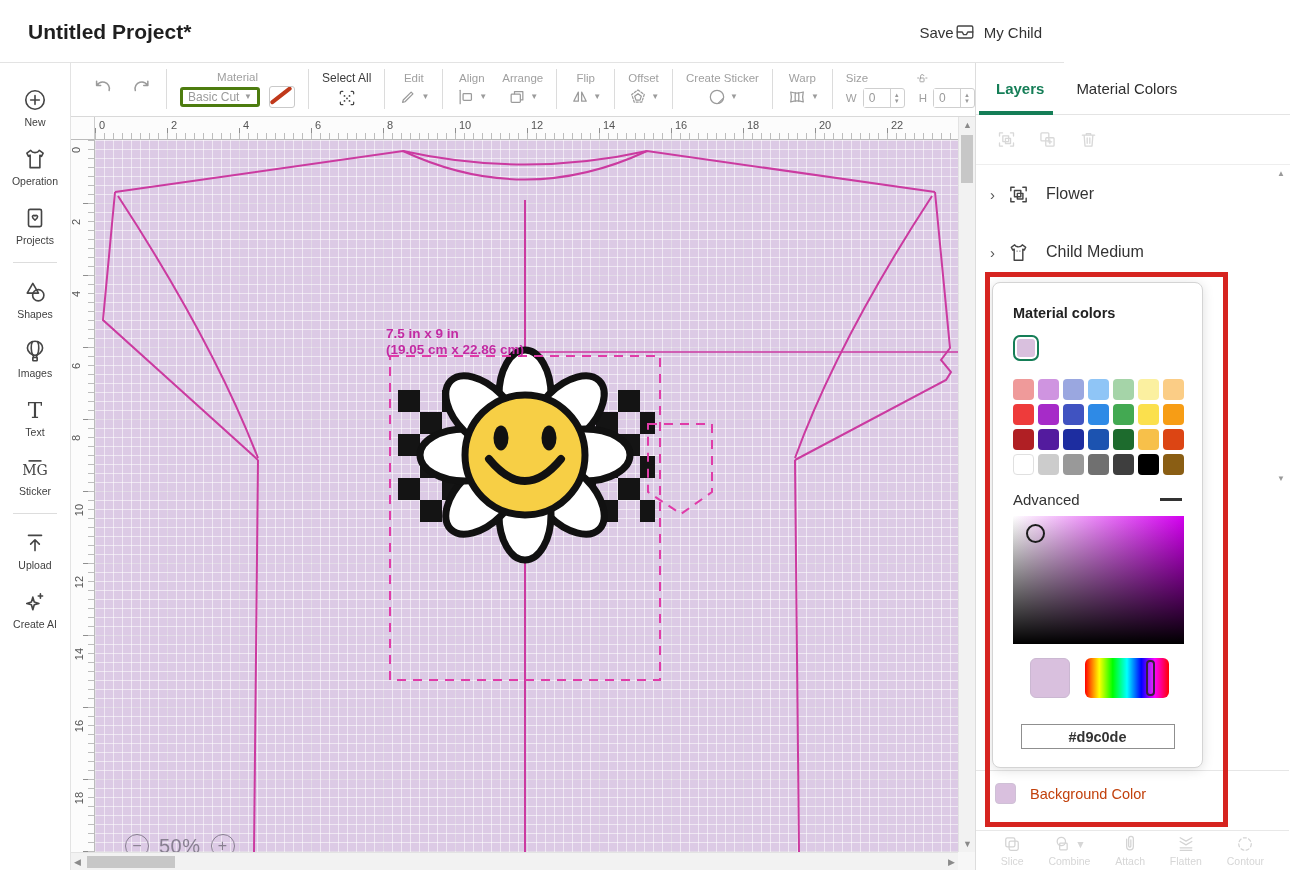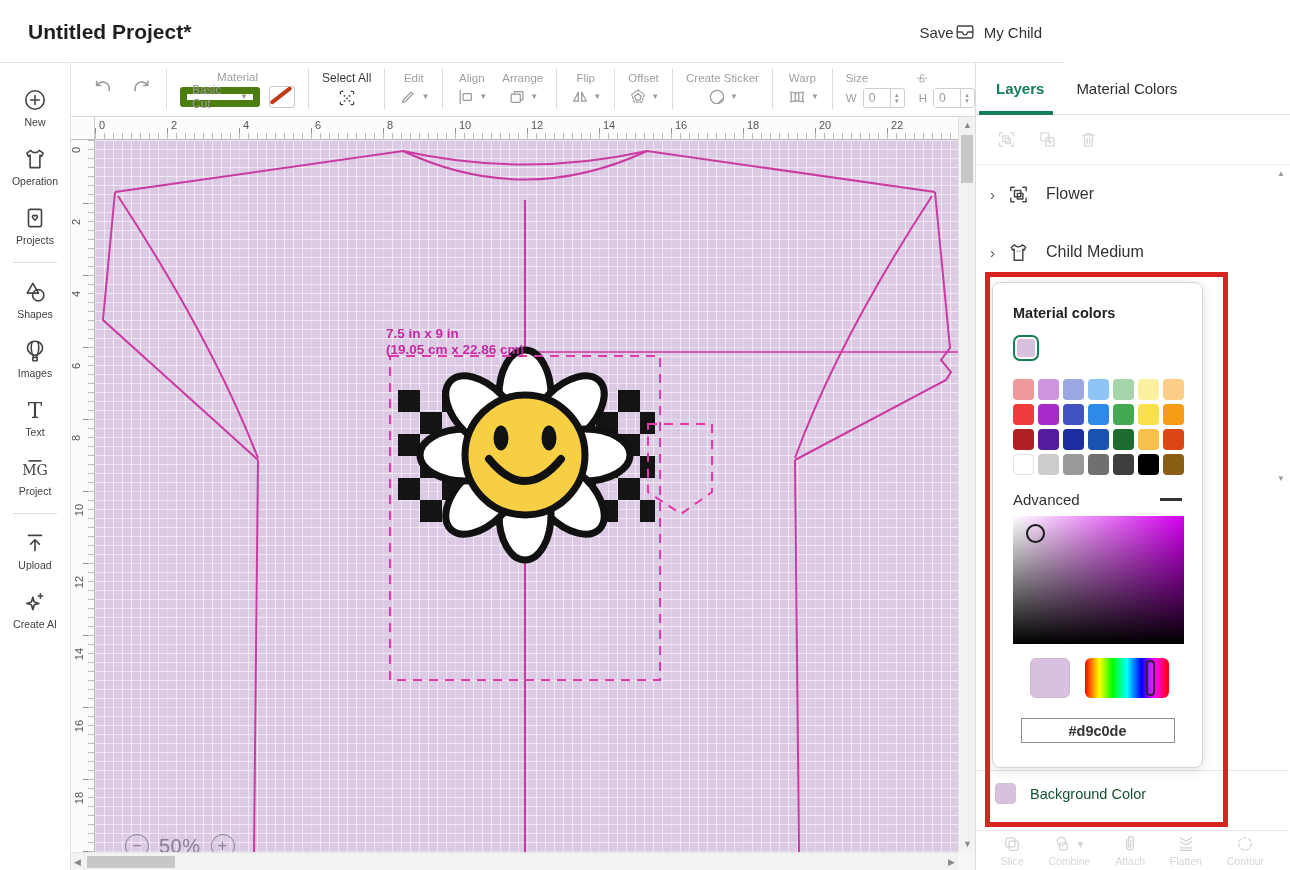--- a/index.html
+++ b/index.html
@@ -36,7 +36,7 @@
   .tb-label.dark { color:#3d3d3d; font-size:12px; }
   .tb-iconrow { display:flex; align-items:center; gap:3px; }
   .caret { font-size:8px; color:#9b9b9b; }
-  .op-select { width:80px; height:20px; border:7px solid #4d7c0f; border-radius:3px; display:flex;
+  .op-select { width:80px; height:20px; border:3px solid #4d7c0f; border-radius:3px; display:flex;
     align-items:center; padding:0 5px; font-size:12px; color:#9a9a9a; gap:4px; }
   .op-select .val { flex:1; }
   .pen-swatch { width:26px; height:22px; border:1px solid #c9c9c9; border-radius:3px; margin-left:6px;

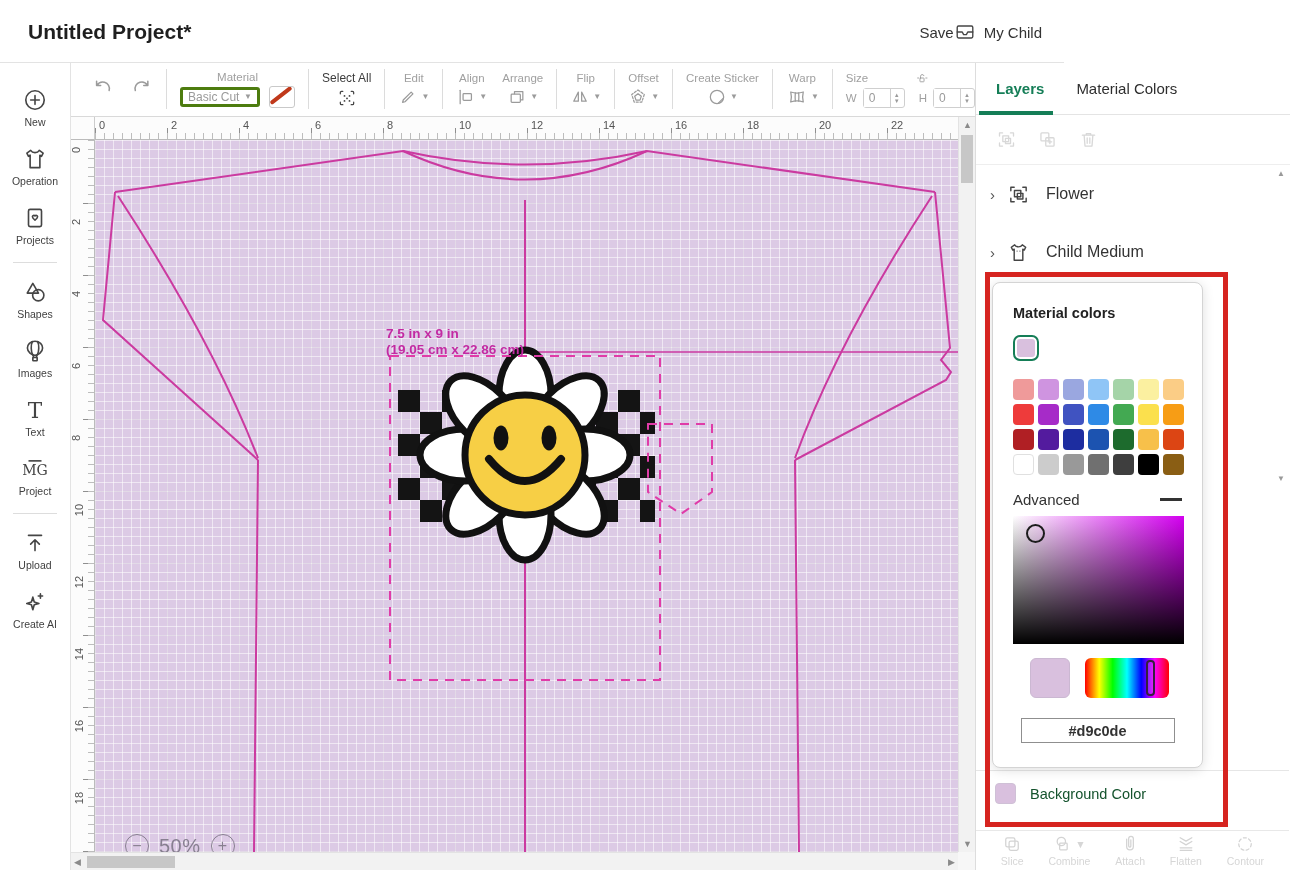--- a/index.html
+++ b/index.html
@@ -214,7 +214,7 @@
       <path d="M6 4.5 H18" stroke="#454545" stroke-width="1.5" fill="none"></path>
       <text x="12" y="17.5" text-anchor="middle" font-family="DejaVu Serif, serif" font-size="13" fill="#454545">MG</text>
       </svg>
-    <span>Project</span>
+    <span>Sticker</span>
   </div>
   <div class="side-div"></div>
   <div class="side-item">

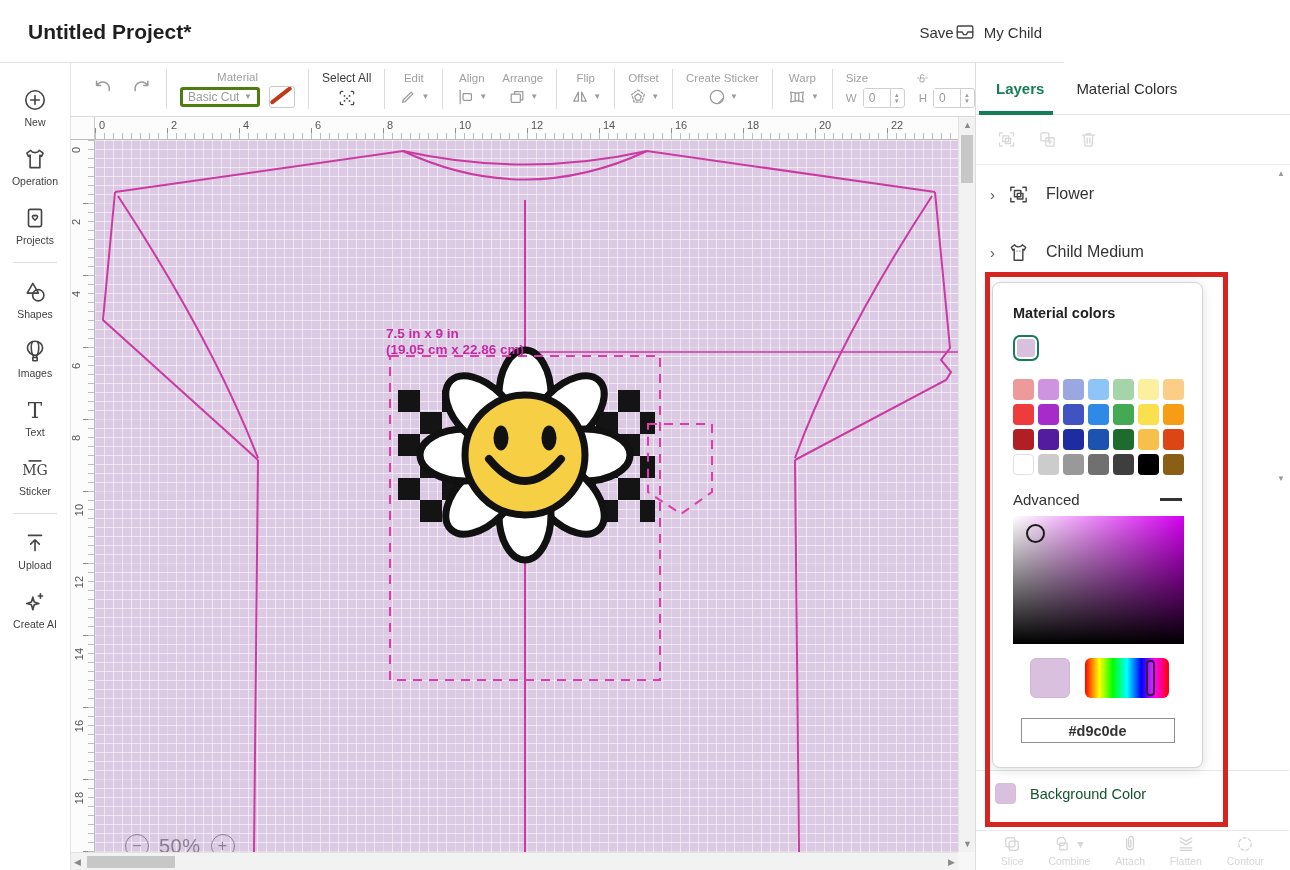--- a/index.html
+++ b/index.html
@@ -134,7 +134,7 @@
     background:linear-gradient(to right,#f00 0%,#ff0 17%,#0f0 33%,#0ff 50%,#00f 67%,#f0f 83%,#f00 100%); }
   .hue-handle { position:absolute; left:61px; top:2px; width:9px; height:36px; border:2.6px solid #35203c;
     border-radius:4px; background:rgba(255,255,255,.12); }
-  .hex-box { display:block; width:154px; height:25px; margin:20px auto 0; border:1px solid #8f8f8f;
+  .hex-box { display:block; width:154px; height:25px; margin:26px auto 0; border:1px solid #8f8f8f;
     text-align:center; font-size:14.5px; font-weight:700; color:#333; outline:none;
     font-family:"Liberation Sans",sans-serif; background:#fff; }
 

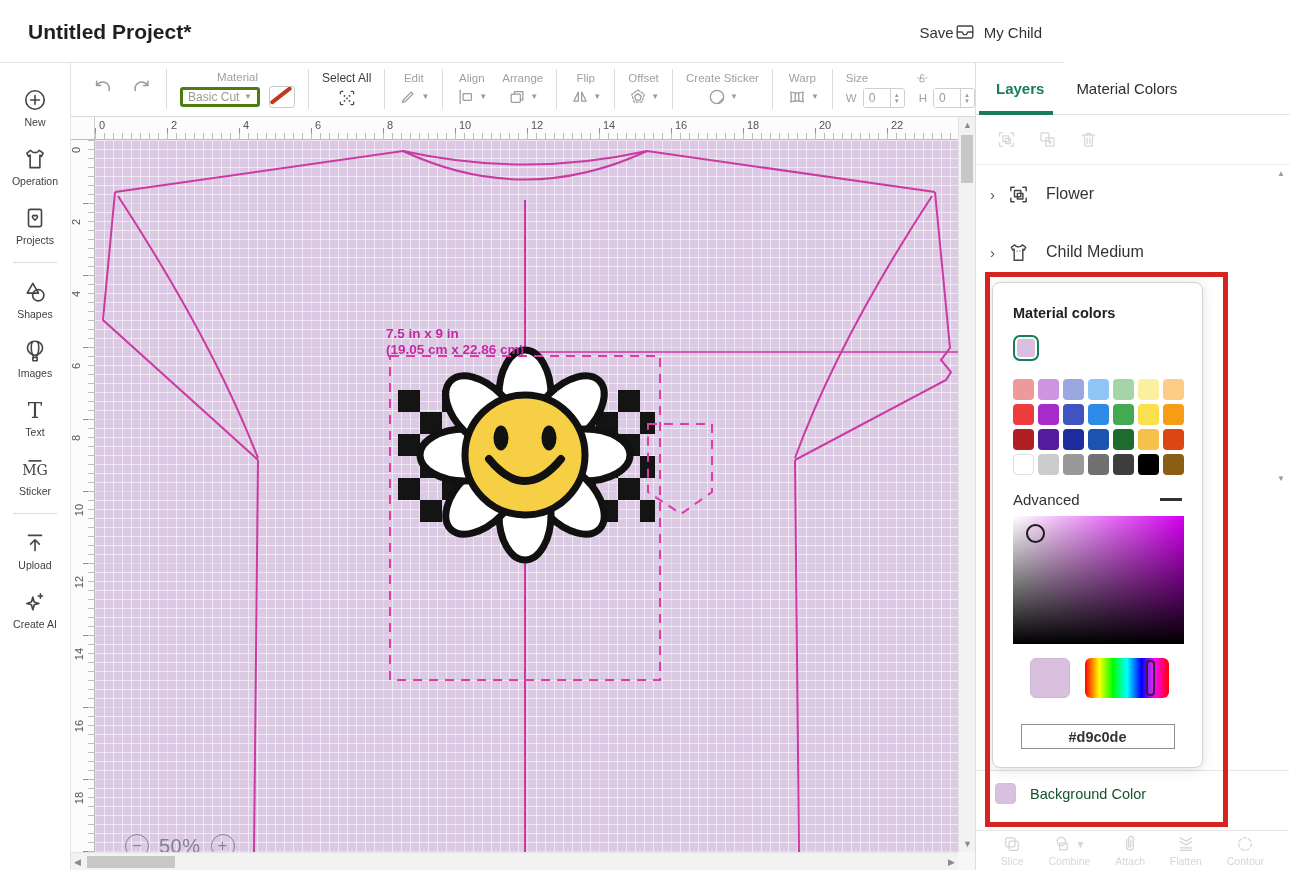--- a/index.html
+++ b/index.html
@@ -141,7 +141,7 @@
   .bgcolor-row { position:absolute; left:995px; top:783px; display:flex; align-items:center; gap:14px; z-index:2; }
   .bgcolor-swatch { width:21px; height:21px; border-radius:4px; background:var(--material-color);
     border:1px solid #cfc0d6; cursor:pointer; }
-  .bgcolor-label { font-size:14.5px; color:#14532d; }
+  .bgcolor-label { font-size:14.5px; color:#c2410c; }
 
   .red-highlight { position:absolute; left:985px; top:272px; width:243px; height:555px;
     border:5px solid var(--highlight-red); z-index:10; pointer-events:none; }

